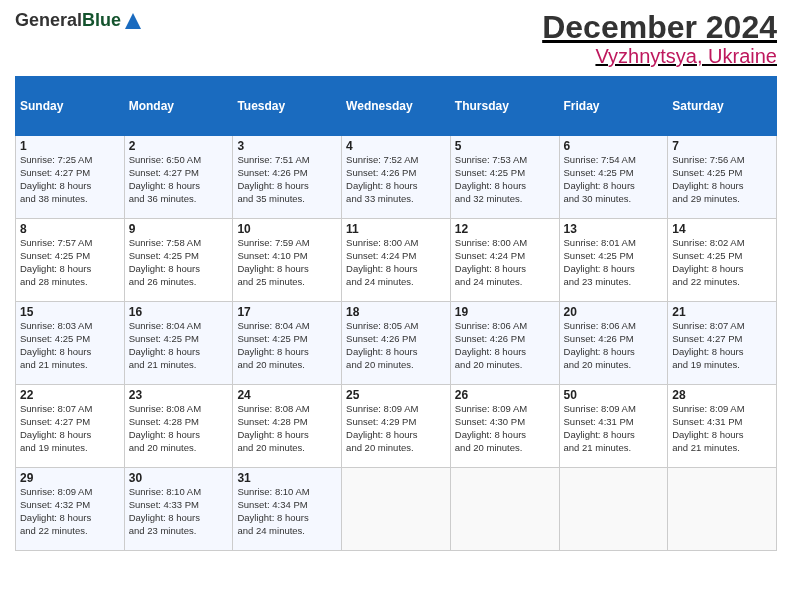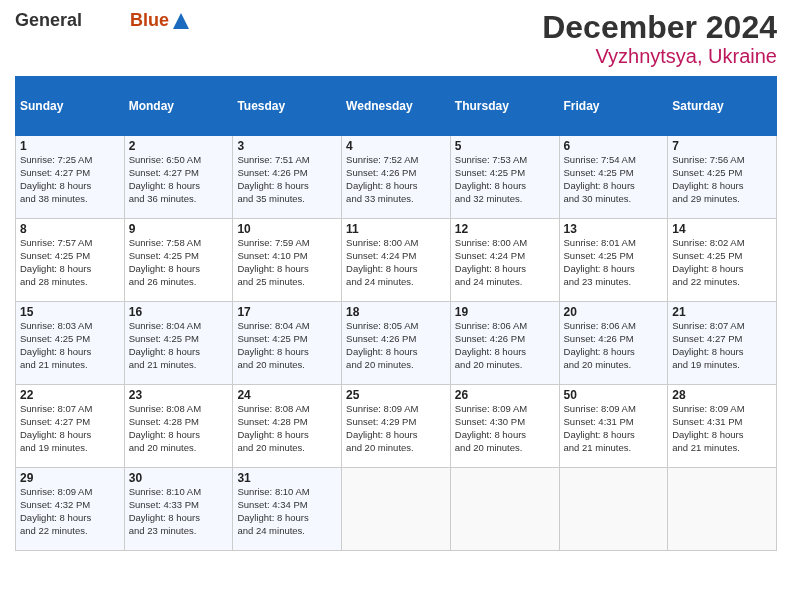--- a/index.html
+++ b/index.html
@@ -36,8 +36,7 @@
       color: #333;
     }
     .logo-blue {
-      color: #c2410c;
-      margin-left: 48px;
+      color: #14532d;
     }
     .logo-icon {
       width: 20px;

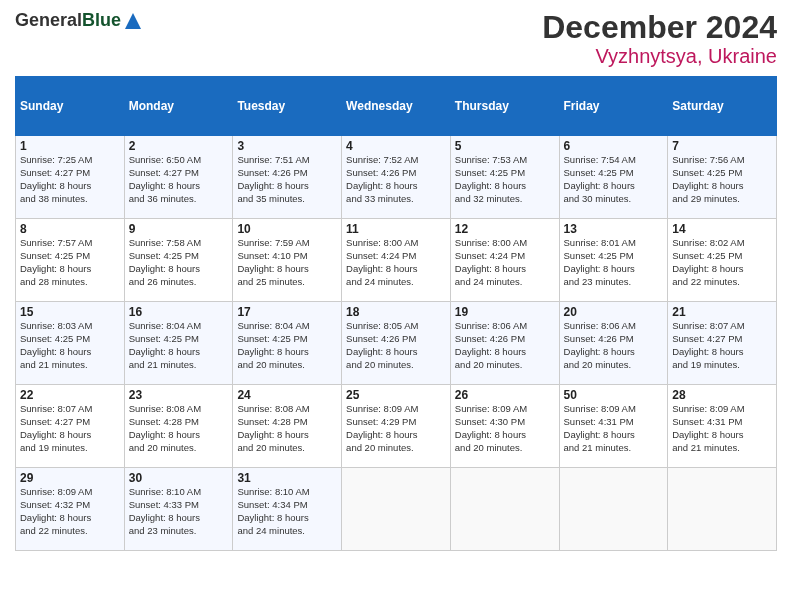--- a/index.html
+++ b/index.html
@@ -45,6 +45,7 @@
     }
     .title-block {
       text-align: right;
+      text-decoration: underline;
     }
     .month-title {
       font-size: 32px;

